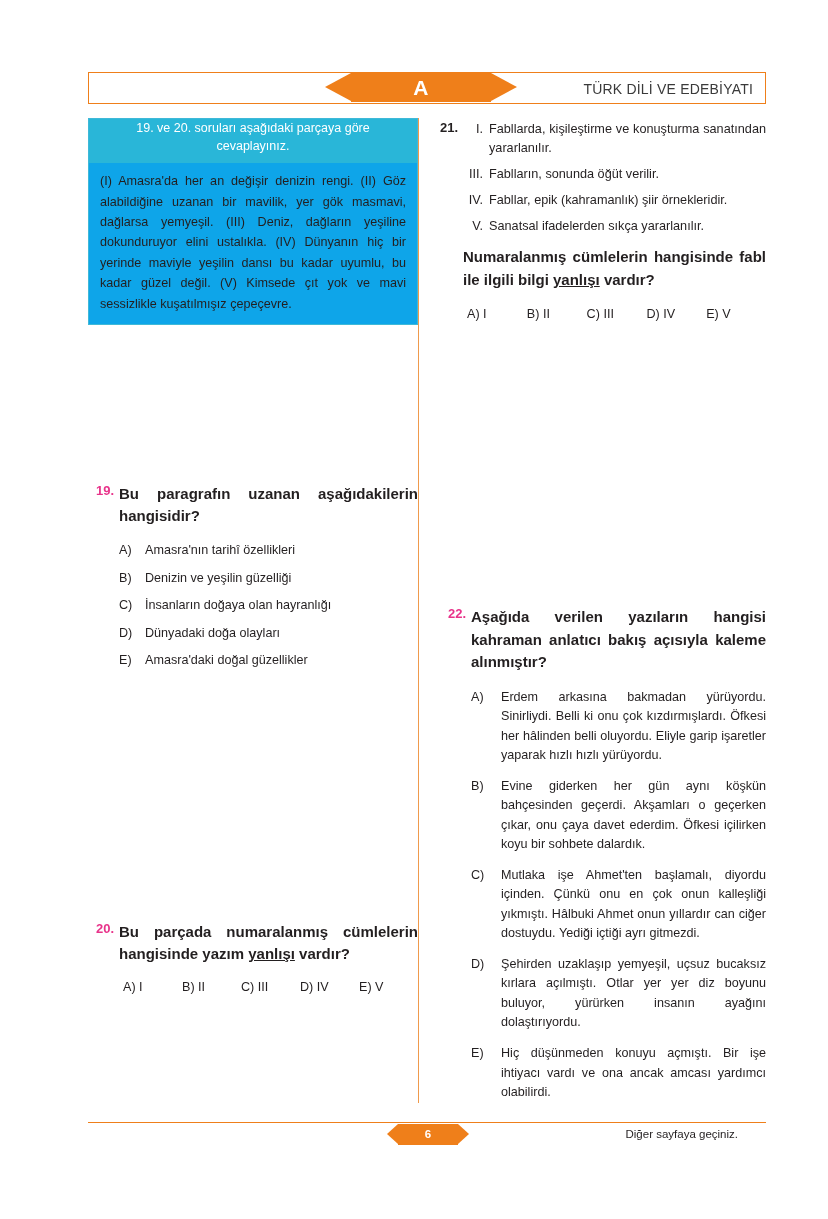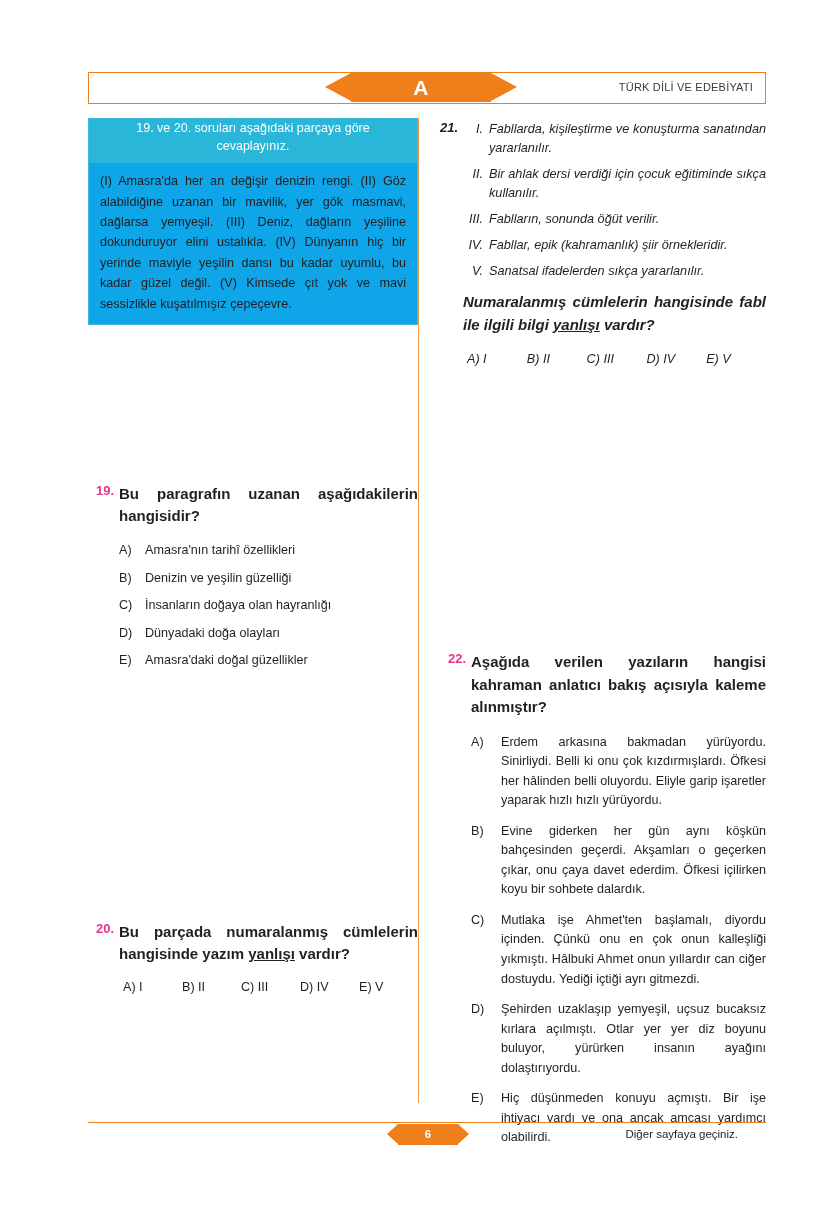--- a/index.html
+++ b/index.html
@@ -76,7 +76,7 @@
     position: absolute;
     right: 12px;
     top: 8px;
-    font-size: 11px;
+    font-size: 14px;
     color: #3a3a3a;
     letter-spacing: 0.2px;
   }

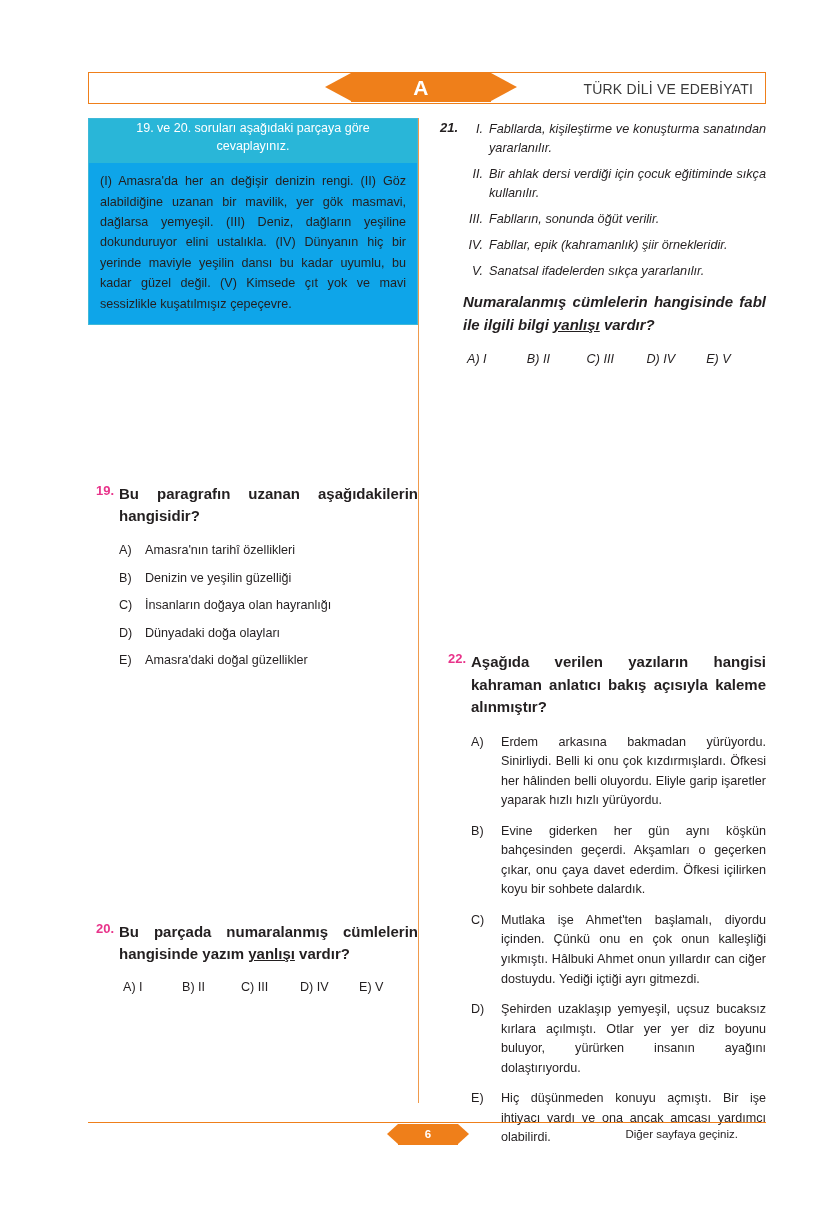--- a/index.html
+++ b/index.html
@@ -323,7 +323,7 @@
 
   <div class="col-right">
 
-    <div class="q" style="margin-top:2px;font-style:italic;">
+    <div class="q" style="margin-top:2px;">
       <div class="q-num plain">21.</div>
       <div>
         <div class="roman-item">

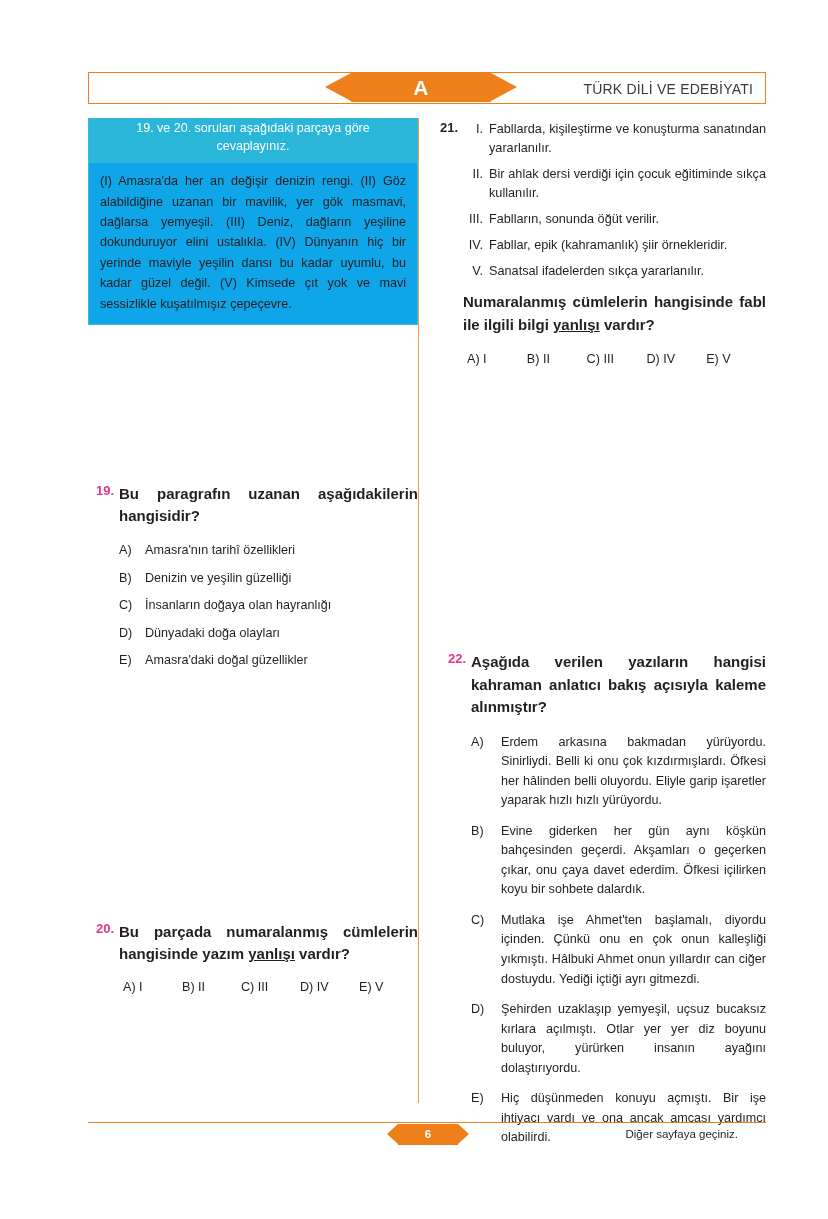--- a/index.html
+++ b/index.html
@@ -331,10 +331,6 @@
           <span>Fabllarda, kişileştirme ve konuşturma sanatından yararlanılır.</span>
         </div>
         <div class="roman-item">
-          <span class="roman-num">II.</span>
-          <span>Bir ahlak dersi verdiği için çocuk eğitiminde sıkça kullanılır.</span>
-        </div>
-        <div class="roman-item">
           <span class="roman-num">III.</span>
           <span>Fablların, sonunda öğüt verilir.</span>
         </div>

